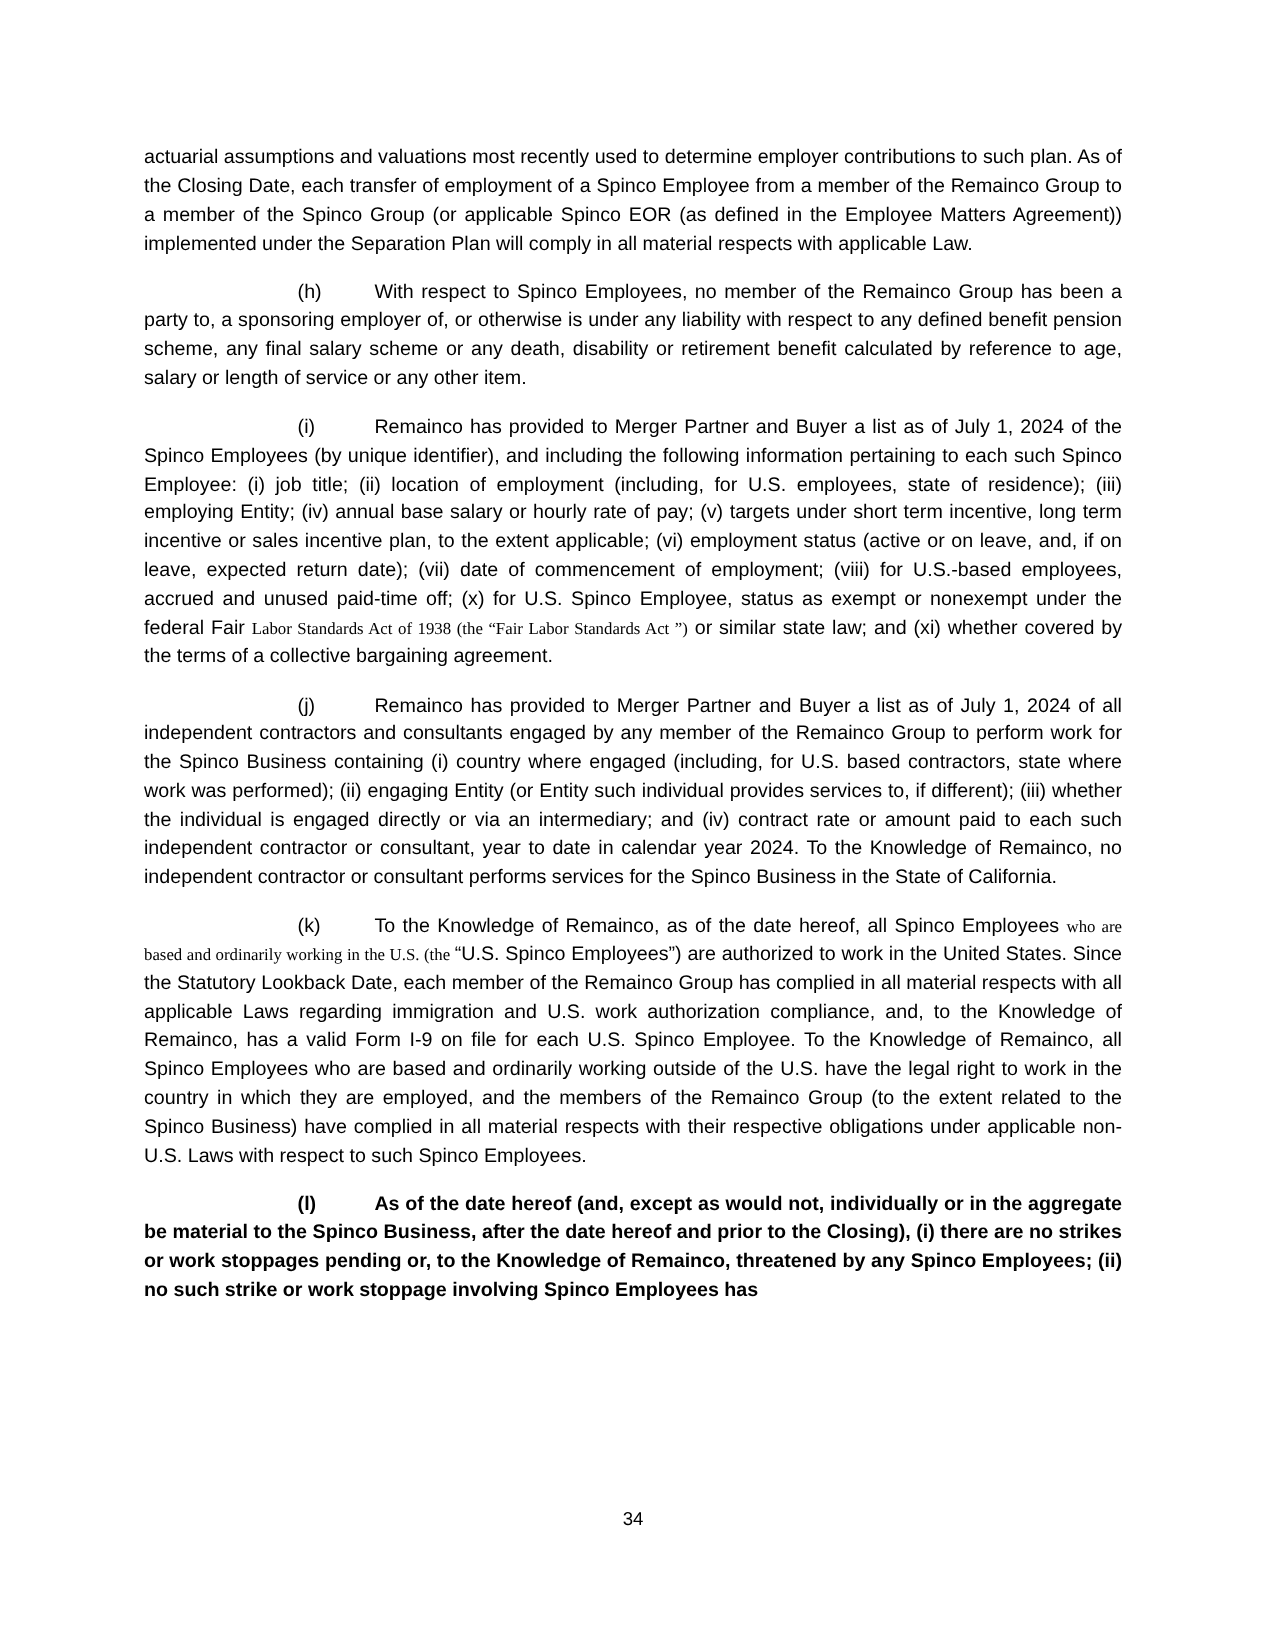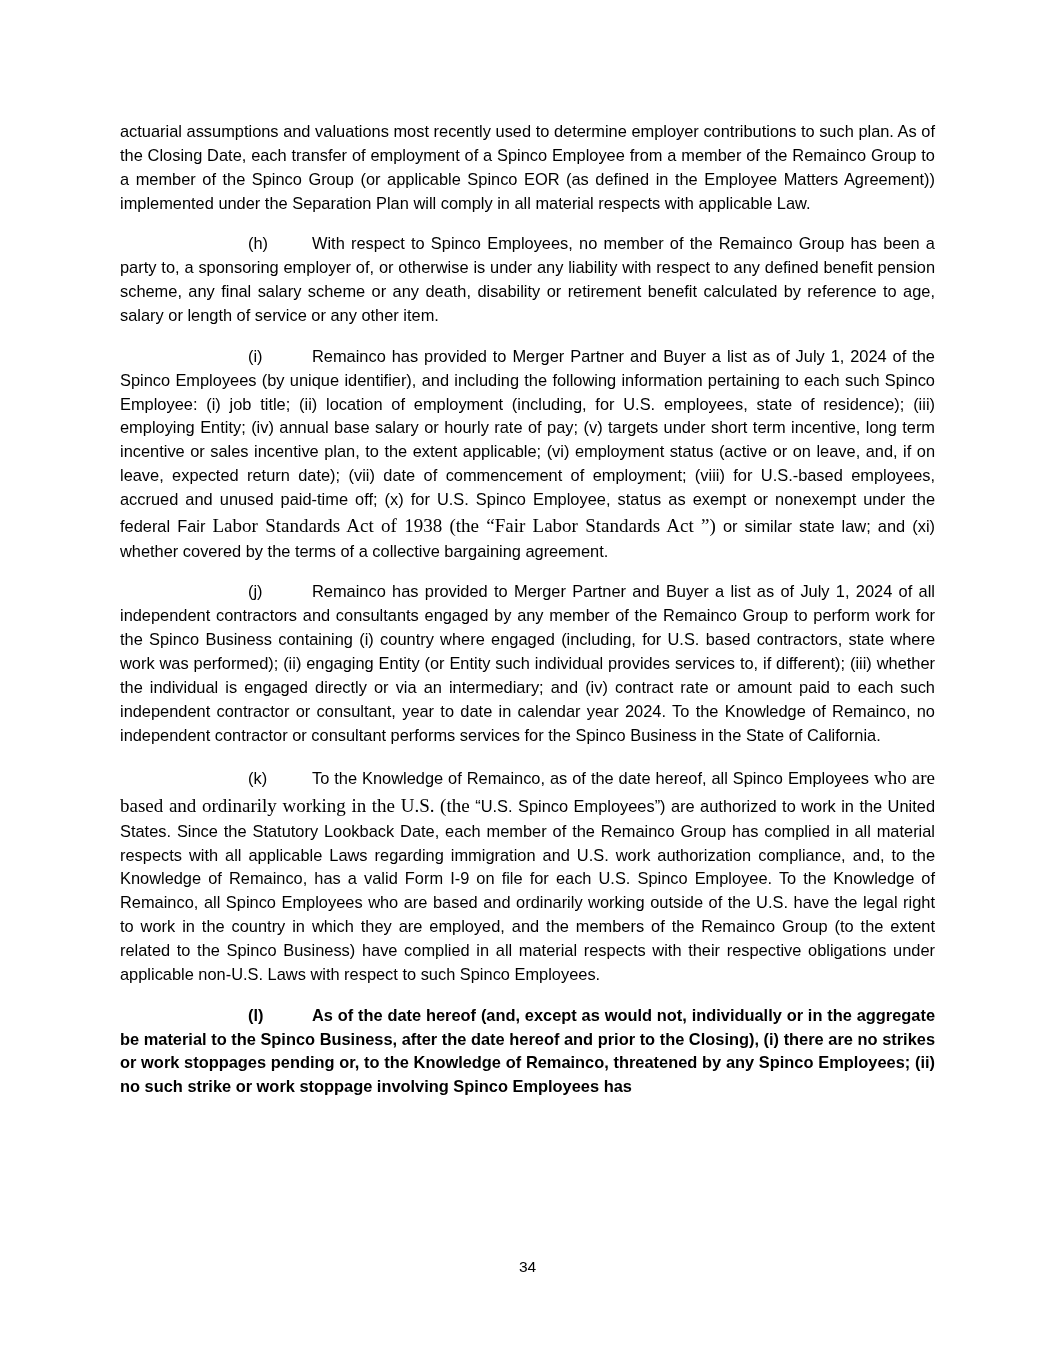--- a/index.html
+++ b/index.html
@@ -46,7 +46,7 @@
   }
   .serif {
     font-family: "Liberation Serif", serif;
-    font-size: 19px;
+    font-size: 14px;
   }
   .page-number {
     position: absolute;

